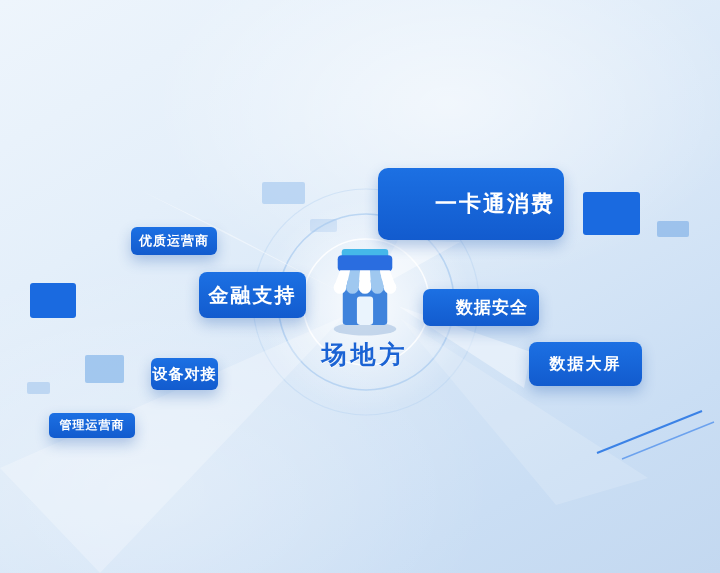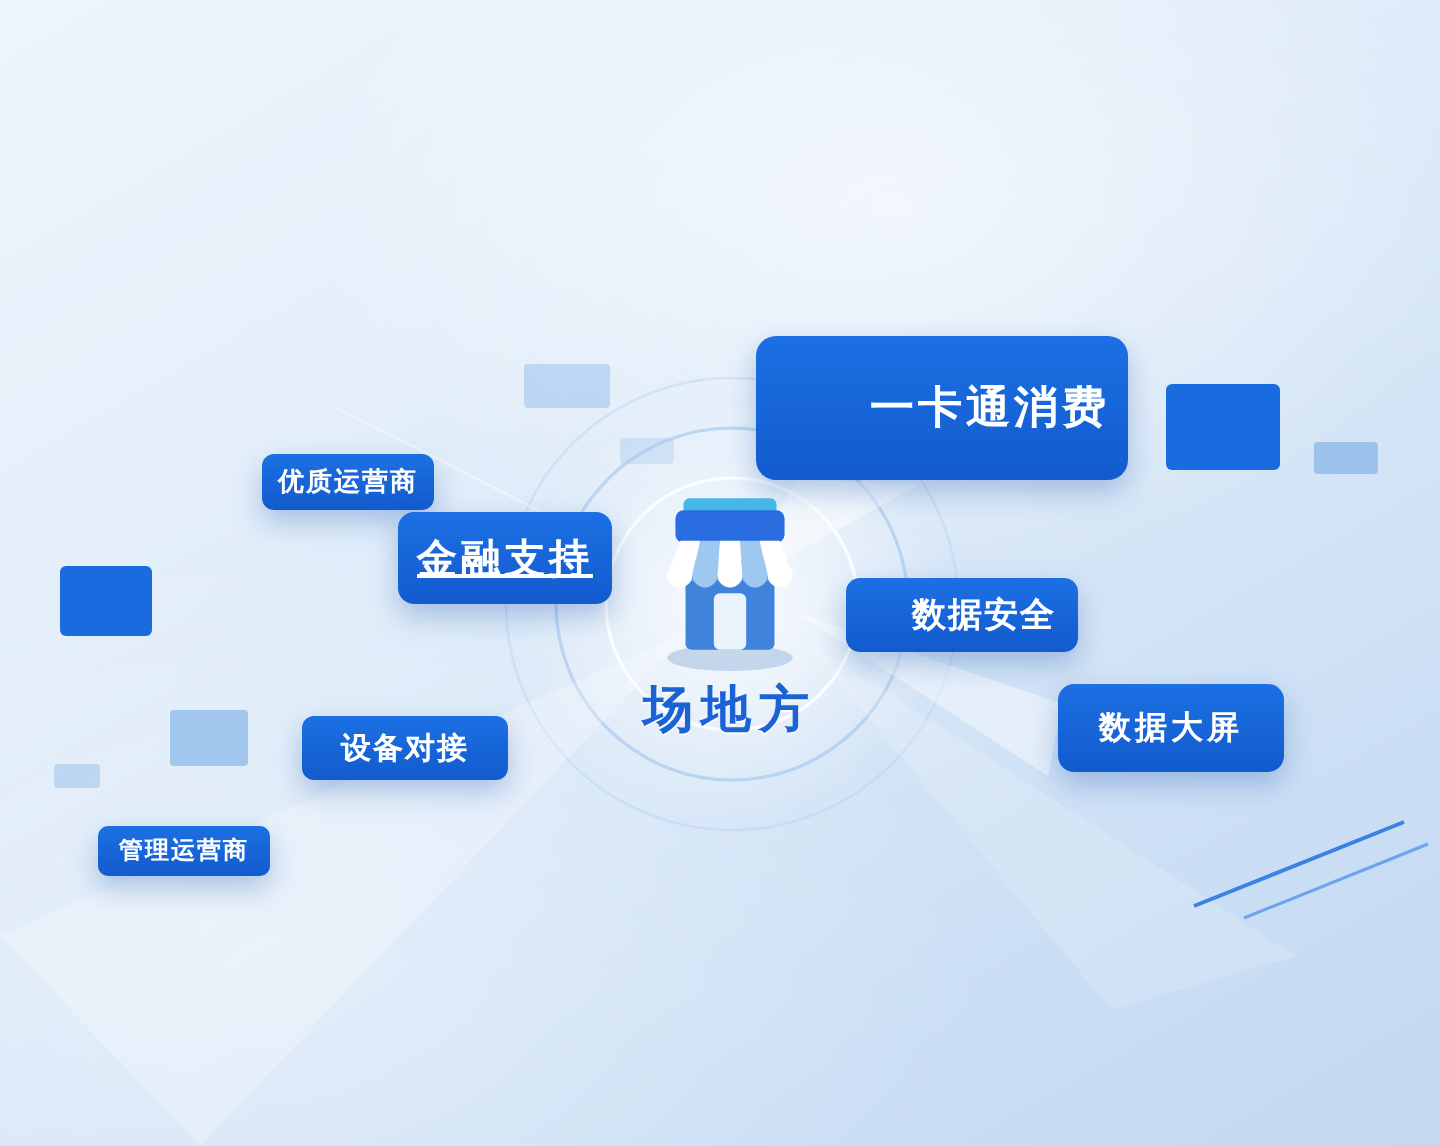--- a/index.html
+++ b/index.html
@@ -55,7 +55,7 @@
   }
   .node-quality    { left: 131px; top: 183px; width: 86px;  height: 28px; font-size: 13px; border-radius: 6px; margin-top: 44px;  }
   .node-card       { left: 378px; top: 168px; width: 138px; height: 72px; font-size: 22px; border-radius: 10px; letter-spacing: 2px; padding-left: 48px; }
-  .node-financial  { left: 199px; top: 256px; width: 107px; height: 46px; font-size: 20px; border-radius: 8px;  letter-spacing: 2px; text-decoration: underline; }
+  .node-financial  { left: 199px; top: 272px; width: 107px; height: 46px; font-size: 20px; border-radius: 8px;  letter-spacing: 2px; }
   .node-security   { left: 423px; top: 289px; width: 94px;  height: 37px; font-size: 17px; border-radius: 7px; padding-left: 22px;  }
   .node-screen     { left: 529px; top: 342px; width: 113px; height: 44px; font-size: 16px; border-radius: 8px;  letter-spacing: 2px; }
   .node-device     { left: 151px; top: 358px; width: 103px;  height: 32px; font-size: 15px; border-radius: 6px;  }

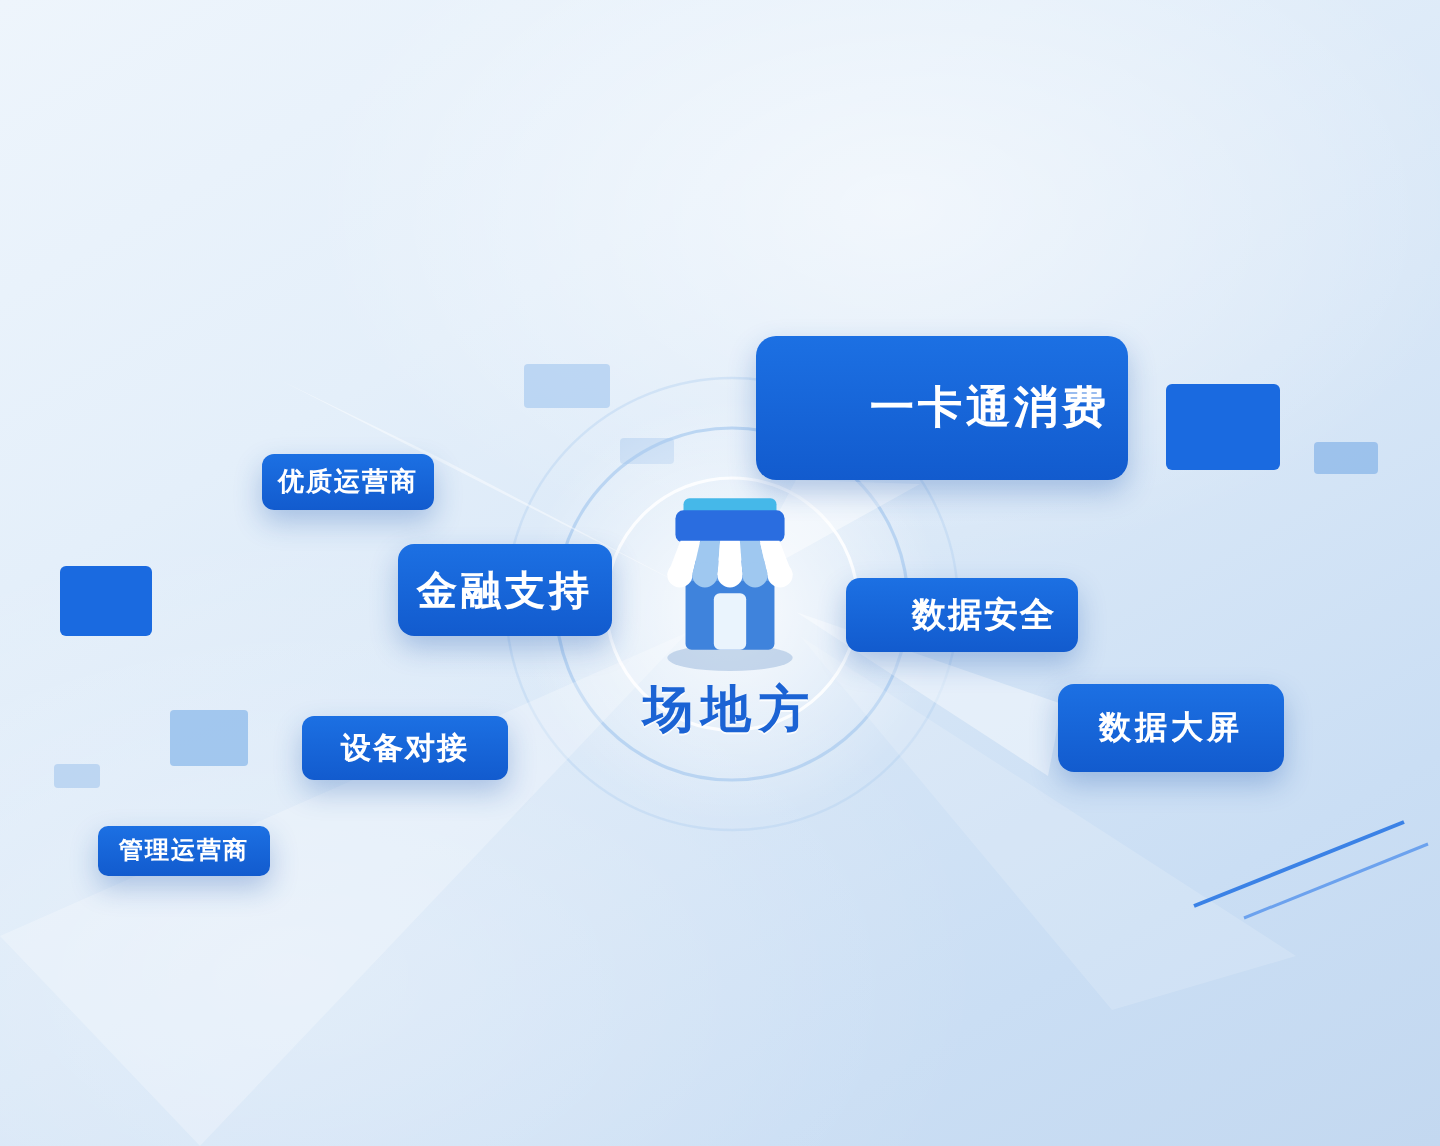--- a/index.html
+++ b/index.html
@@ -58,7 +58,7 @@
   .node-financial  { left: 199px; top: 272px; width: 107px; height: 46px; font-size: 20px; border-radius: 8px;  letter-spacing: 2px; }
   .node-security   { left: 423px; top: 289px; width: 94px;  height: 37px; font-size: 17px; border-radius: 7px; padding-left: 22px;  }
   .node-screen     { left: 529px; top: 342px; width: 113px; height: 44px; font-size: 16px; border-radius: 8px;  letter-spacing: 2px; }
-  .node-device     { left: 151px; top: 358px; width: 103px;  height: 32px; font-size: 15px; border-radius: 6px;  }
+  .node-device     { left: 151px; top: 358px; width: 67px;  height: 32px; font-size: 15px; border-radius: 6px;  }
   .node-management { left: 49px;  top: 413px; width: 86px;  height: 25px; font-size: 12px; border-radius: 5px;  }
 
   

